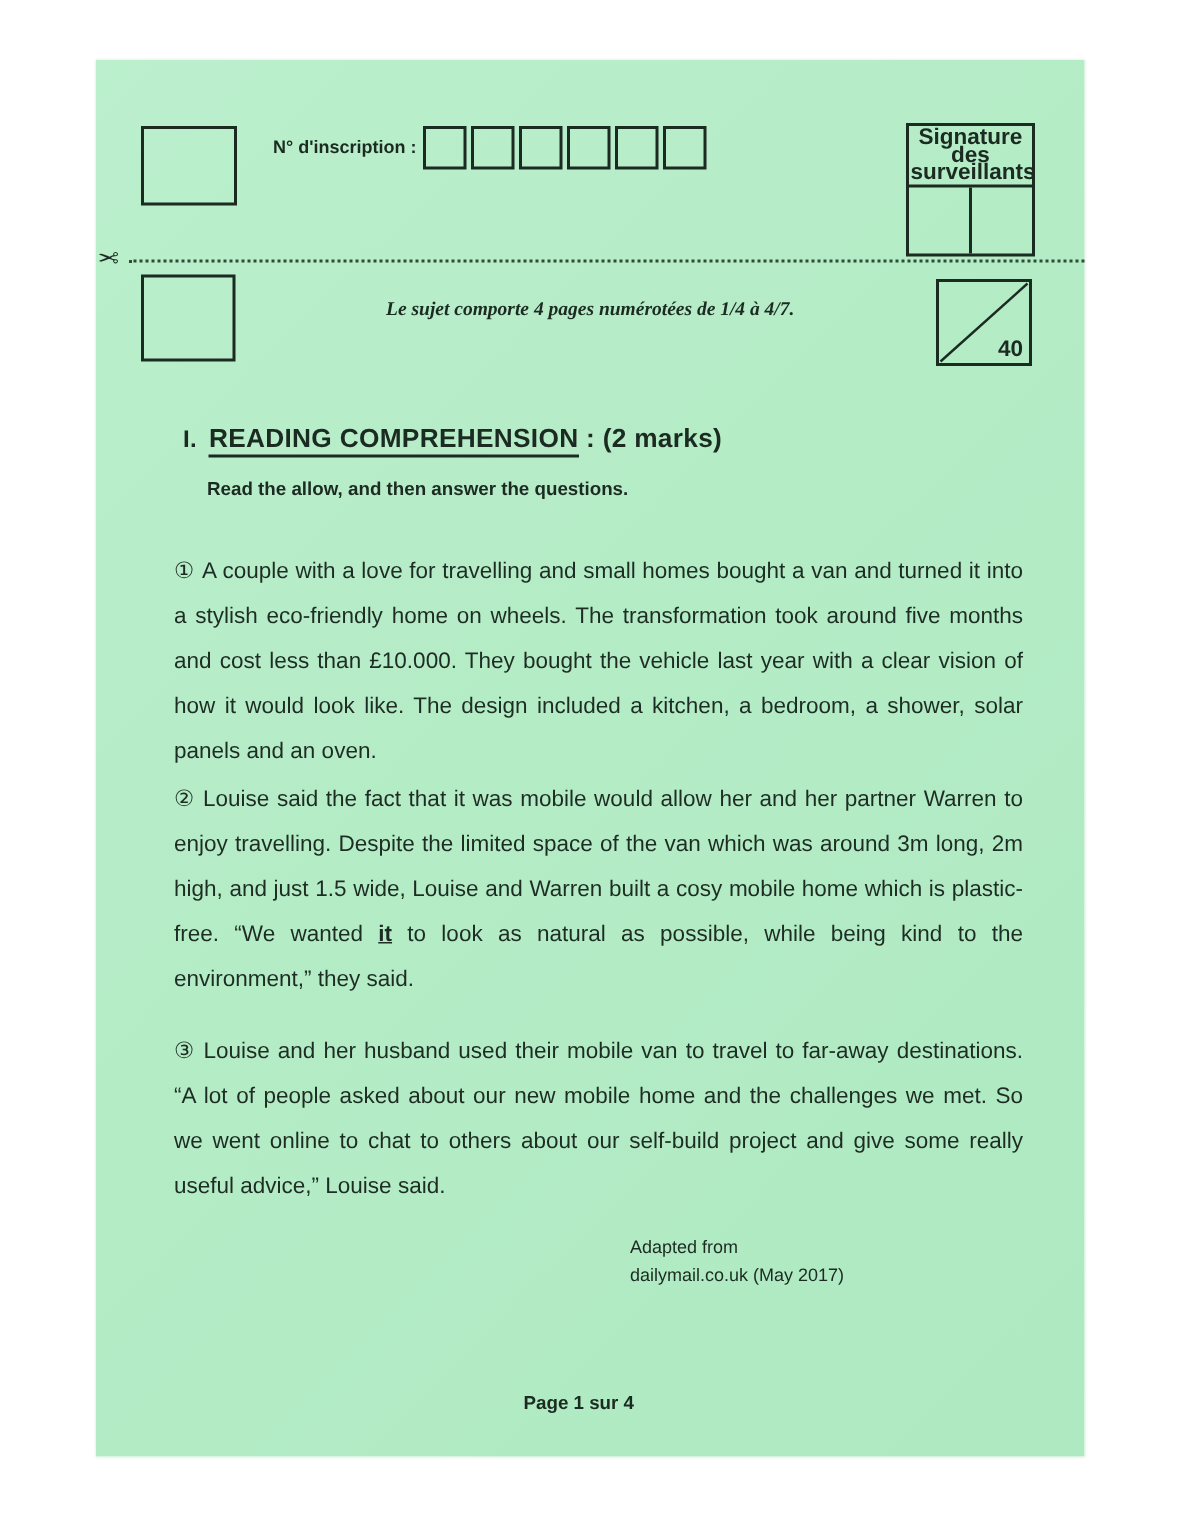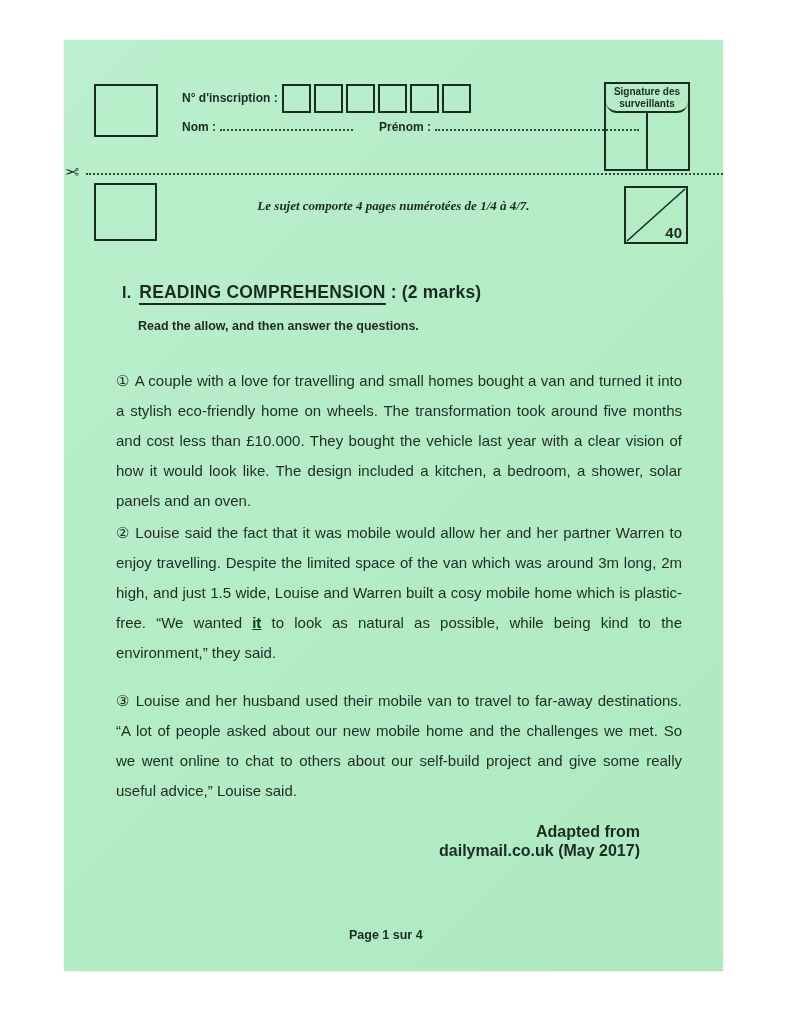--- a/index.html
+++ b/index.html
@@ -48,7 +48,7 @@
   }
   .signature-box .sig-head {
     border-bottom: 2px solid #1c2b22; text-align: center;
-    font-size: 10px; font-weight: bold; line-height: 11.5px; padding: 2px 1px; border-radius: 11px;
+    font-size: 15px; font-weight: bold; line-height: 11.5px; padding: 2px 1px;
   }
   .signature-box .sig-cells { flex: 1; display: flex; }
   .signature-box .sig-cell { flex: 1; }

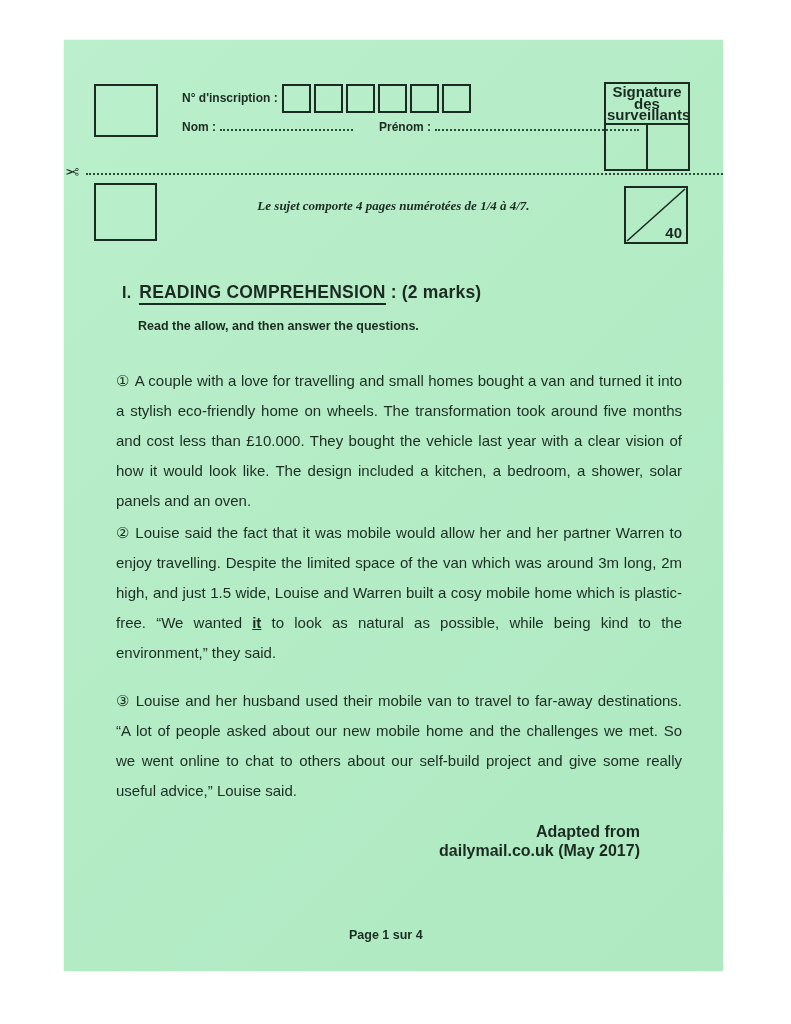--- a/index.html
+++ b/index.html
@@ -138,12 +138,6 @@
     <div class="cell"></div>
   </div>
 
-  <div class="form-row row-nom">
-    <span class="lbl">Nom :</span>
-    <span class="leader leader-nom"></span>
-    <span class="lbl prenom-gap">Prénom :</span>
-    <span class="leader leader-flex"></span>
-  </div>
 
 
   <div class="signature-box">

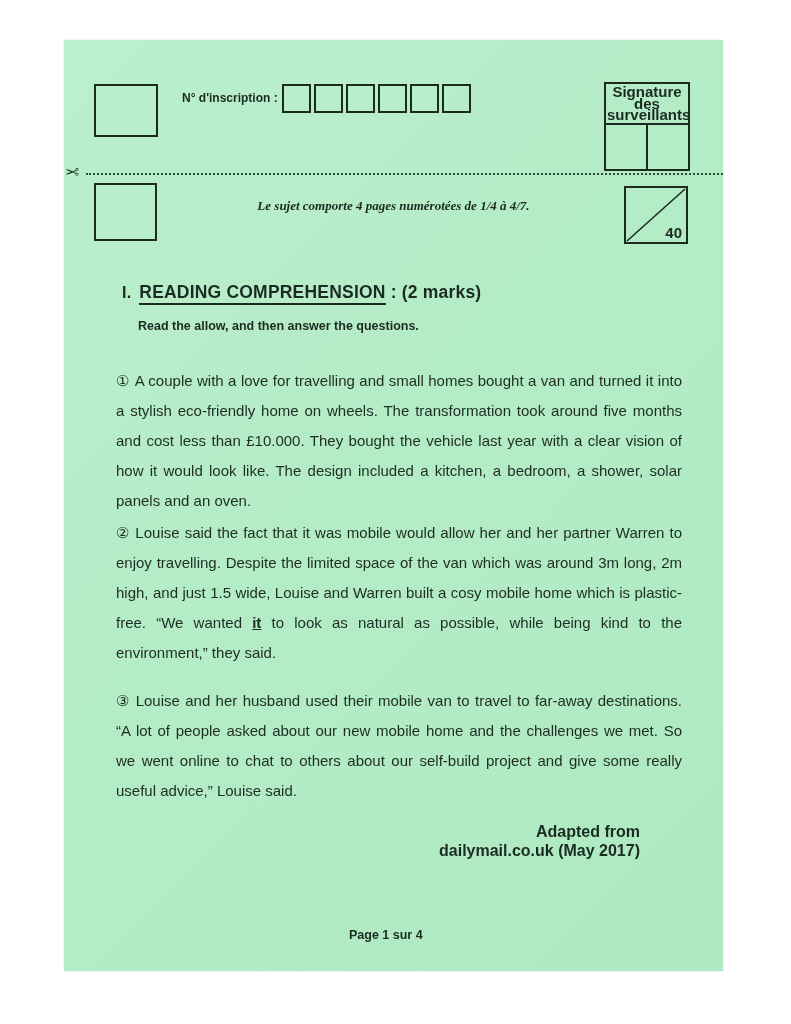--- a/index.html
+++ b/index.html
@@ -113,7 +113,7 @@
   
   .attribution {
     position: absolute; left: 356px; top: 782px; width: 220px;
-    text-align: right; font-weight: bold; font-size: 16px; line-height: 19px;
+    text-align: left; font-weight: normal; font-size: 12px; line-height: 19px;
   }
   .page-footer {
     position: absolute; left: 285px; top: 888px;

